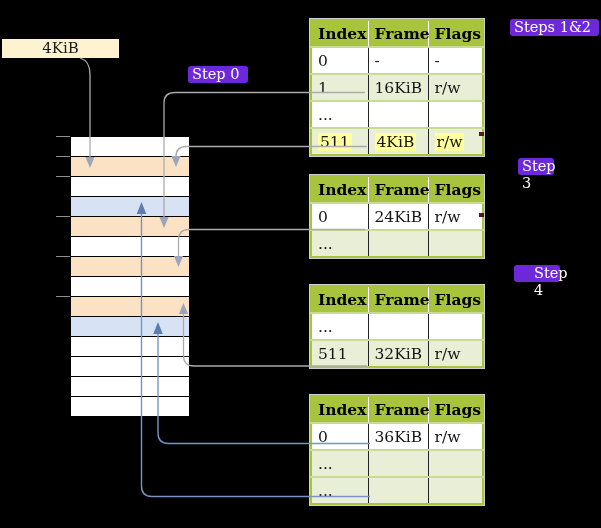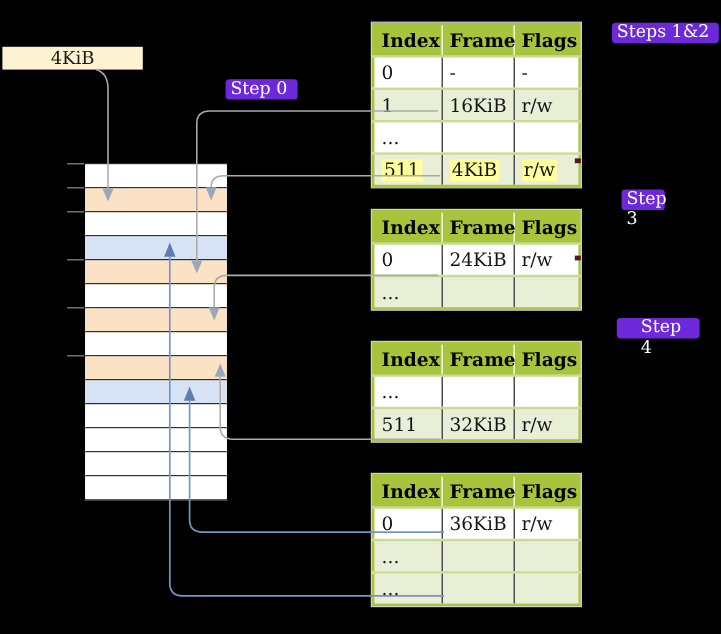--- a/index.html
+++ b/index.html
@@ -25,7 +25,7 @@
   #badge-step0{left:188px;top:42px;width:60px;margin-top:24px;}
   #badge-steps12{left:510px;top:19px;width:89px;}
   #badge-step3{left:518px;top:158px;width:36px;}
-  #badge-step4{left:514px;top:265px;width:69px;padding-left:20px;}
+  #badge-step4{left:514px;top:265px;width:46px;padding-left:20px;}
 
   
   .memory{

